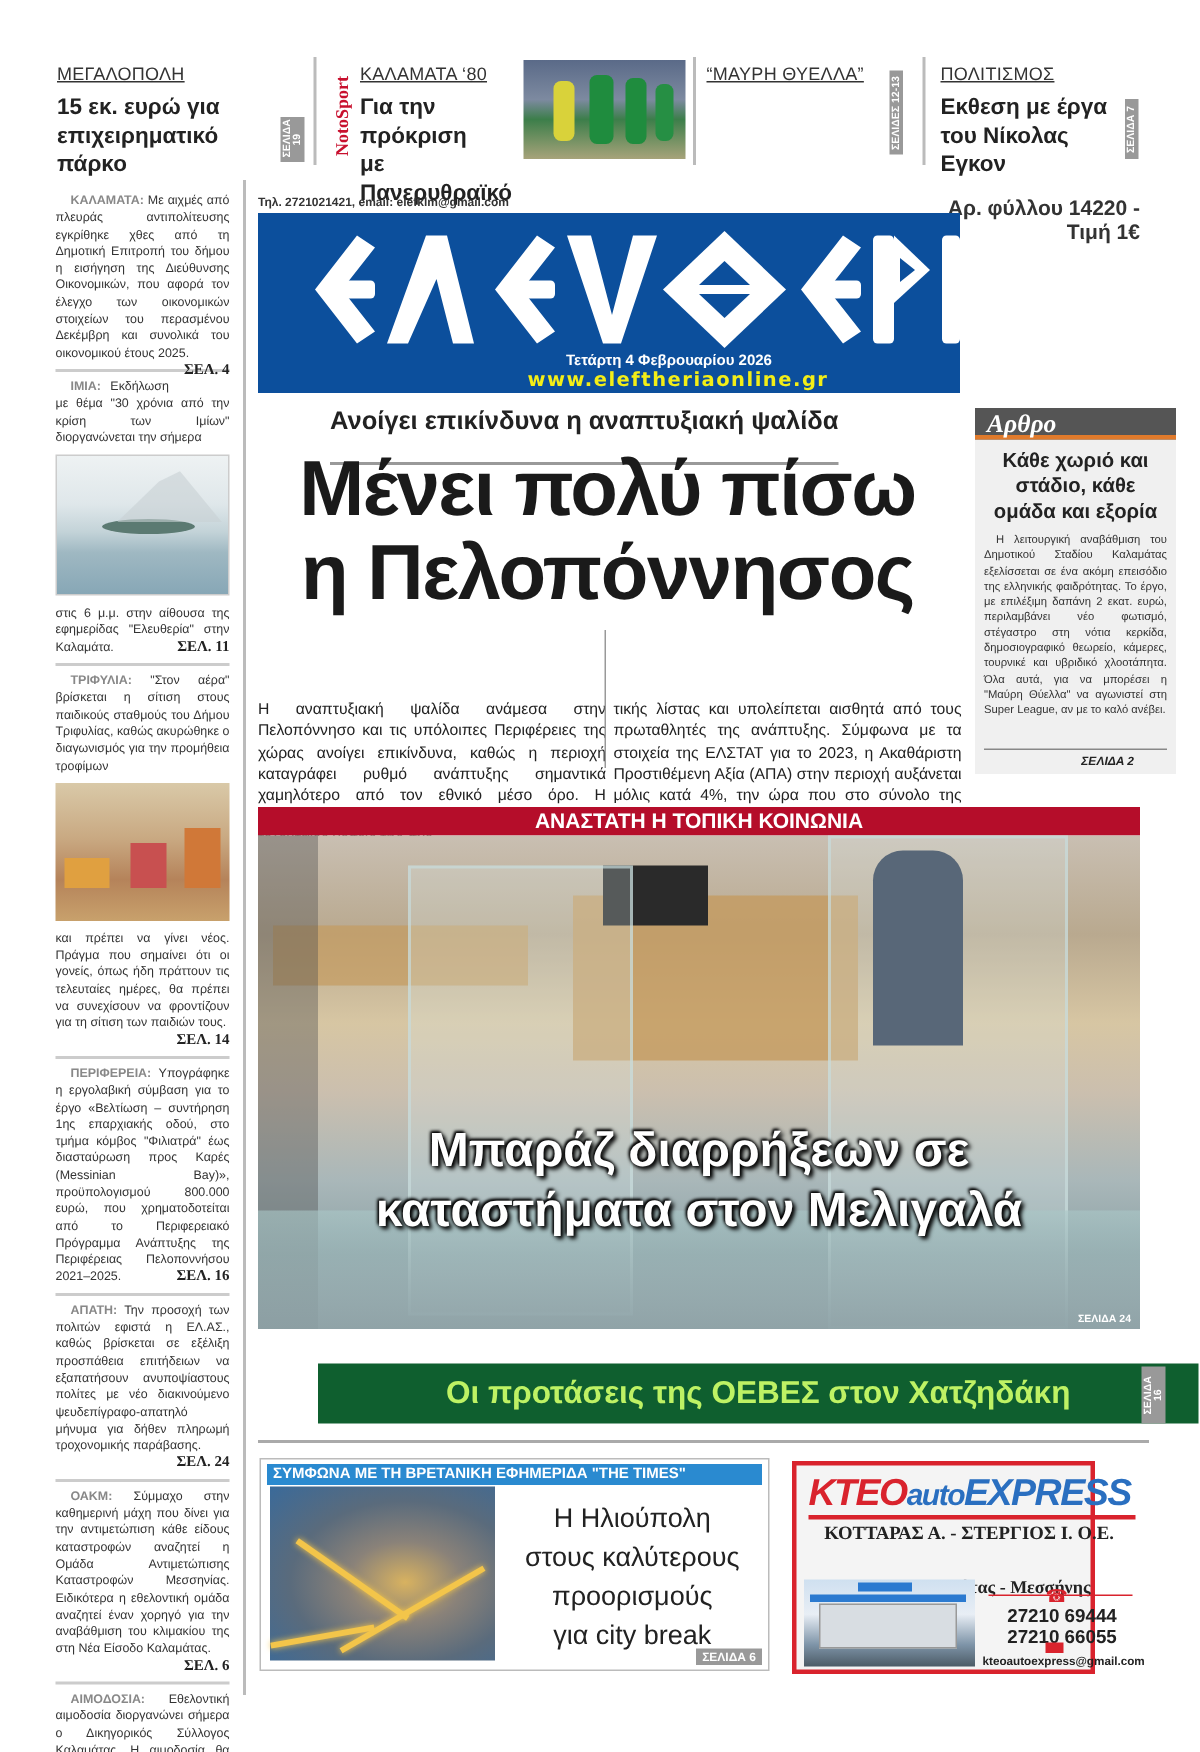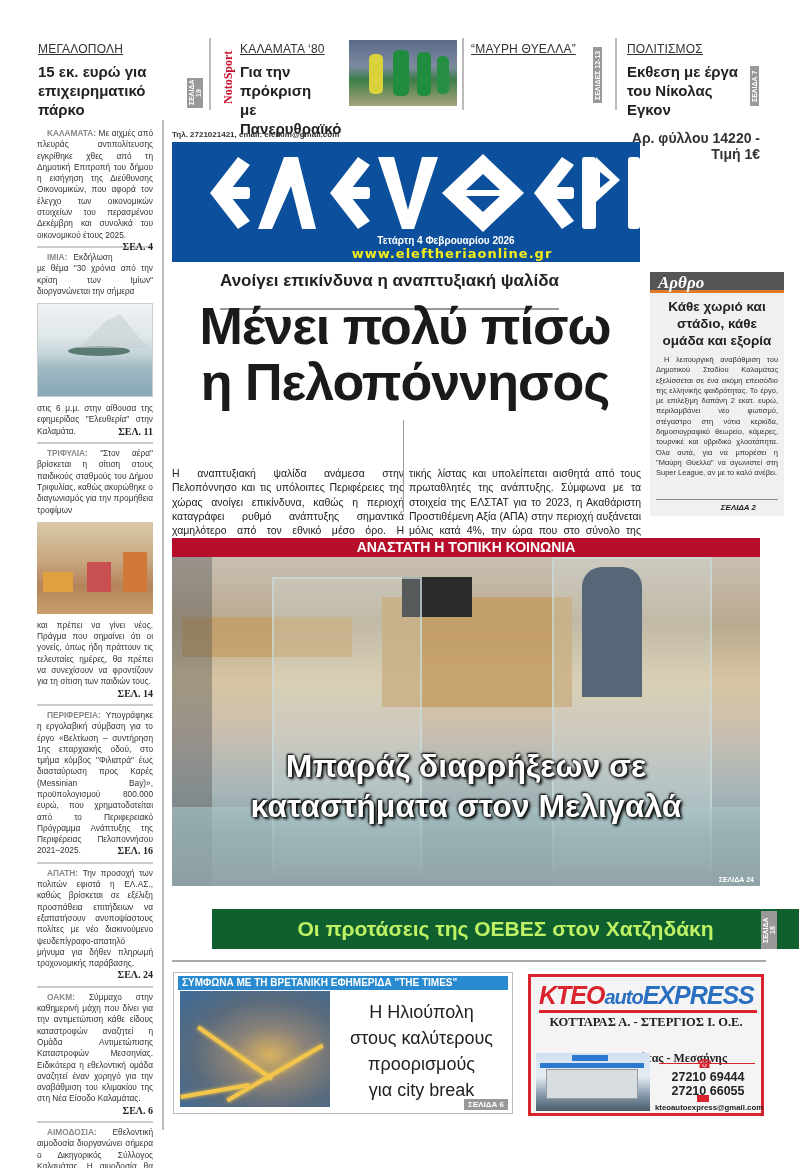--- a/index.html
+++ b/index.html
@@ -66,7 +66,7 @@
   .times-ref { position: absolute; right: 4px; bottom: 3px; background: #999; color: #fff; font-size: 8px; font-weight: bold; padding: 1px 4px; }
 
   
-  .ad { position: absolute; left: 528px; top: 974px; width: 236px; height: 142px; border: 3px solid #d9232d; background: #f4f4f4; padding-left: 31px; }
+  .ad { position: absolute; left: 528px; top: 974px; width: 202px; height: 142px; border: 3px solid #d9232d; background: #f4f4f4; padding-left: 31px; }
   .ad-brand { position: absolute; left: 8px; top: 4px; font-size: 25px; font-weight: bold; font-style: italic; letter-spacing: -1px; }
   .ad-brand .ktoe { color: #d9232d; }
   .ad-brand .auto { color: #2a6fc0; font-size: 20px; }

